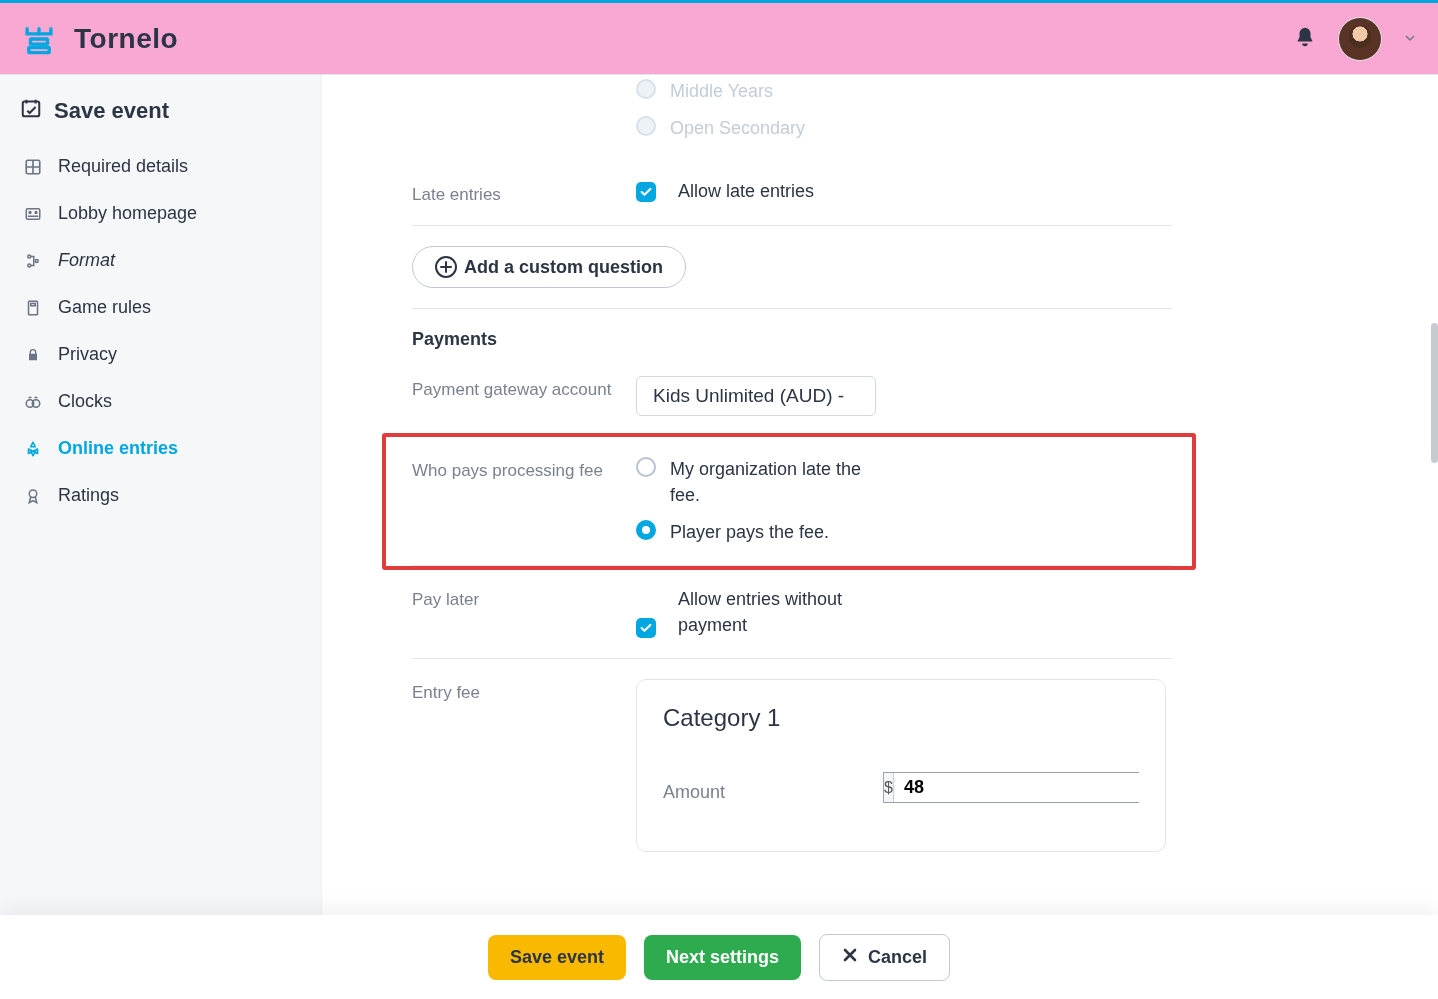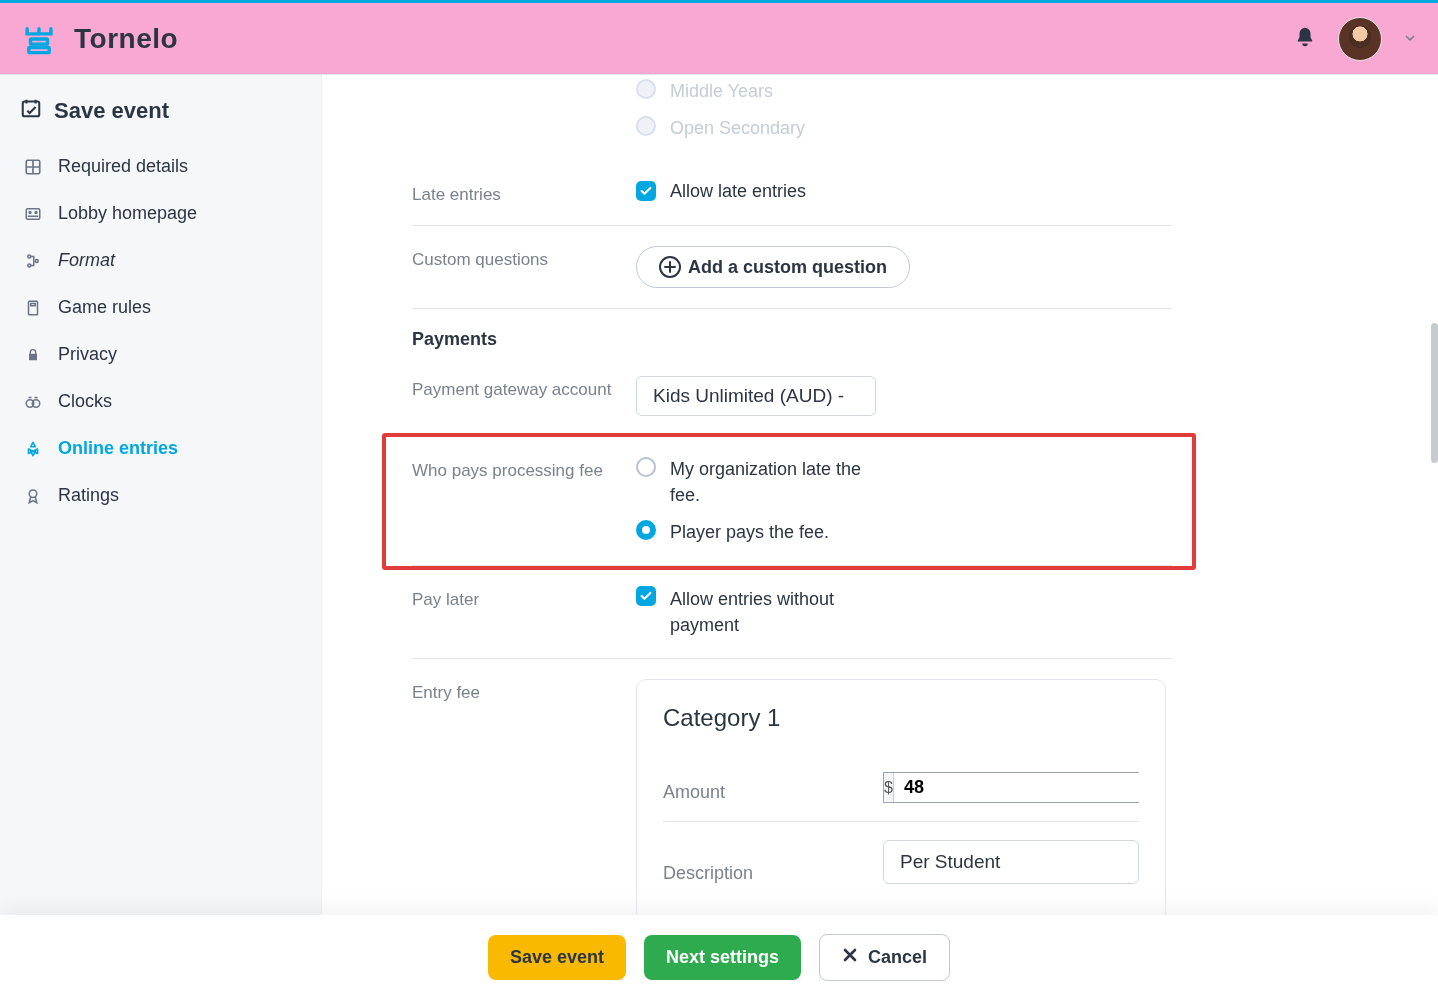--- a/index.html
+++ b/index.html
@@ -60,7 +60,7 @@
   .radio.checked{border:6px solid var(--brand)}
   .radio-item.disabled .radio{border-color:#d7e0ea;background:#eef2f7}
 
-  .check-item{display:flex;align-items:flex-start;gap:14px;font-size:18px;color:var(--text)}
+  .check-item{display:flex;align-items:flex-end;gap:22px;font-size:18px;color:var(--text)}
   .checkbox{width:20px;height:20px;border-radius:5px;background:var(--brand);color:#fff;display:flex;align-items:center;justify-content:center;flex:0 0 auto}
   .checkbox svg{width:14px;height:14px}
 

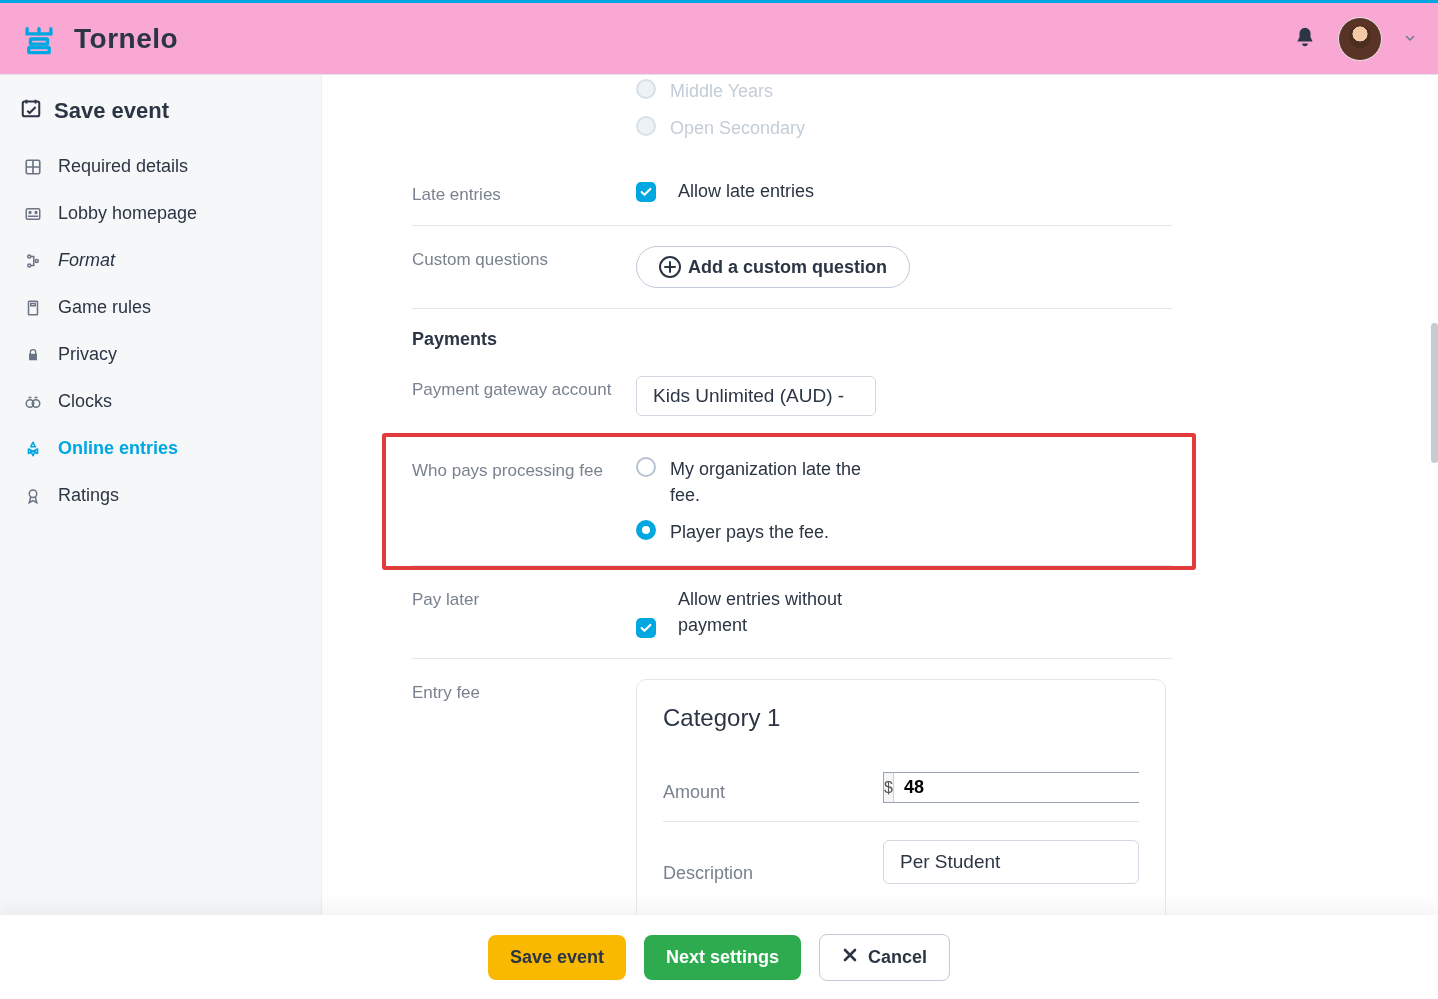--- a/index.html
+++ b/index.html
@@ -247,7 +247,6 @@
       </div>
 
       <div class="form-row">
-        <div class="form-label">Custom questions</div>
         <div class="form-ctrl">
           <button class="outline-btn">
             <span class="plus">

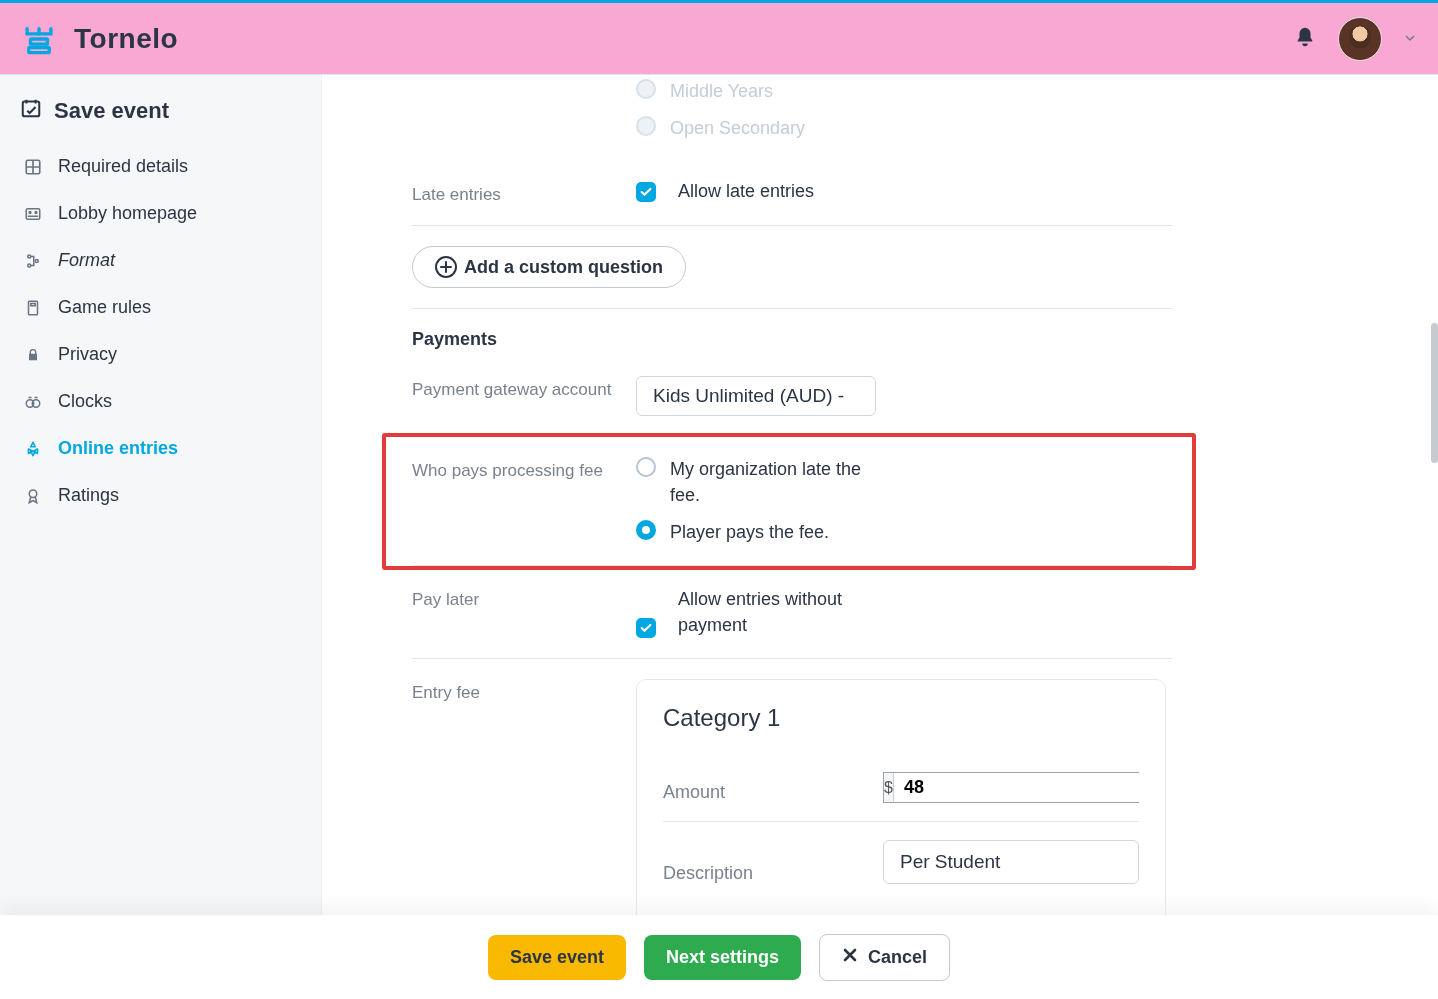--- a/index.html
+++ b/index.html
@@ -308,10 +308,6 @@
                 <input value="48" style="">
               </div>
             </div>
-            <div class="card-row">
-              <div class="clbl">Description</div>
-              <div class="desc-box">Per Student</div>
-            </div>
           </div>
         </div>
       </div>

